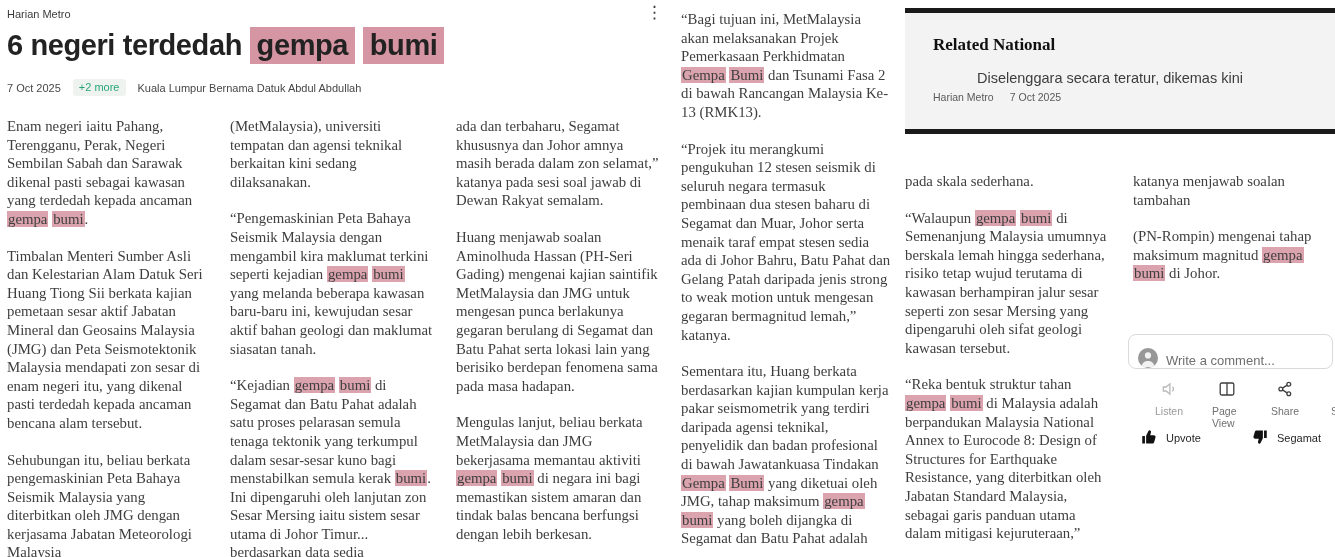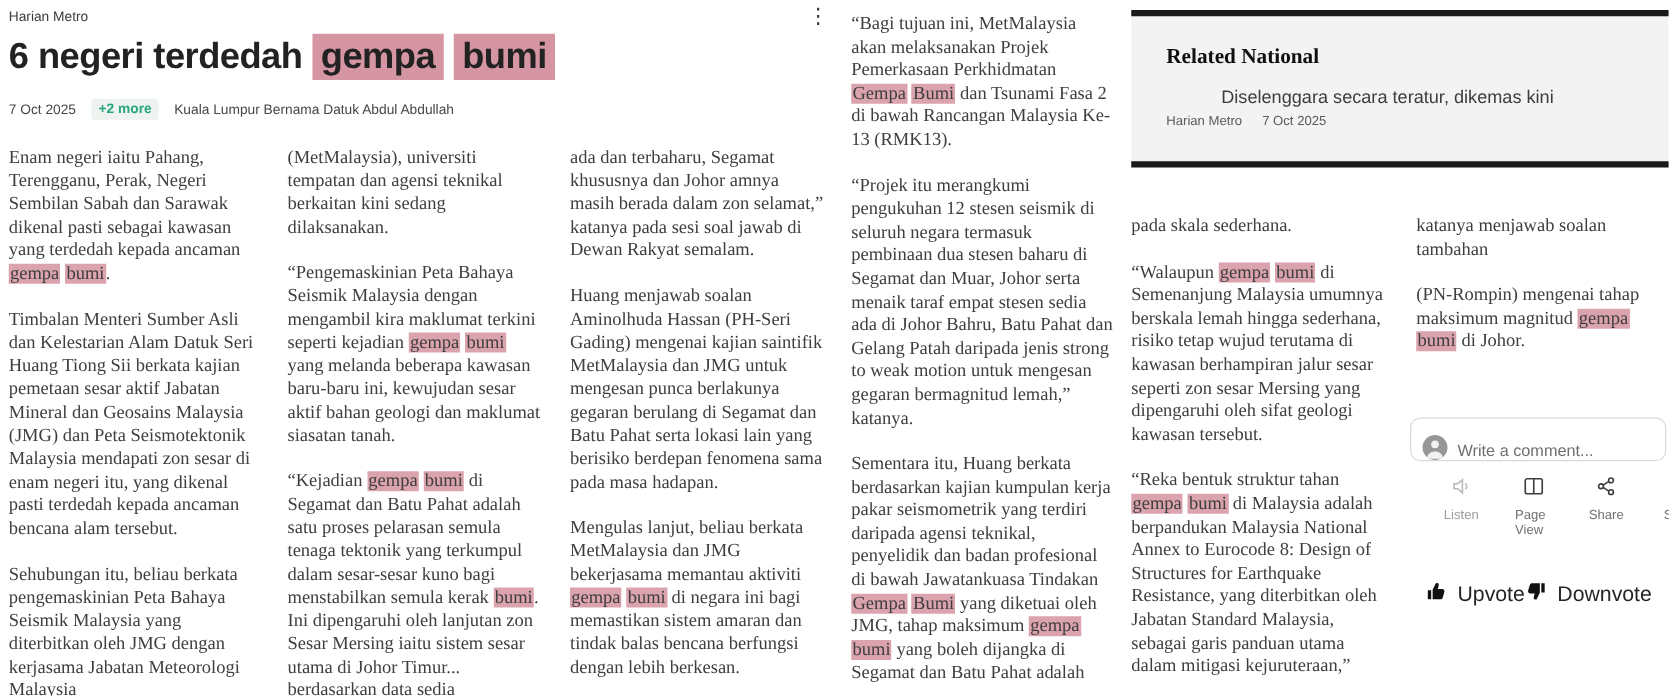--- a/index.html
+++ b/index.html
@@ -14,7 +14,7 @@
   .headline mark { background:#d695a3; color:inherit; padding:2px 7px 3px; }
   .meta-row { display:flex; align-items:center; gap:12px; margin-top:16px;
     font-size:11px; color:#474747; }
-  .badge { color:#28a57a; background:#eef3f0; font-weight:700; font-size:11px;
+  .badge { color:#28a57a; background:#eef3f0; font-weight:400; font-size:11px;
     padding:2px 6px 3px; border-radius:3px; cursor:pointer; }
   .kebab { position:absolute; left:640px; top:2px; font-size:17px; color:#3a3a3a;
     letter-spacing:0; line-height:18px; cursor:pointer; padding:2px 6px; }

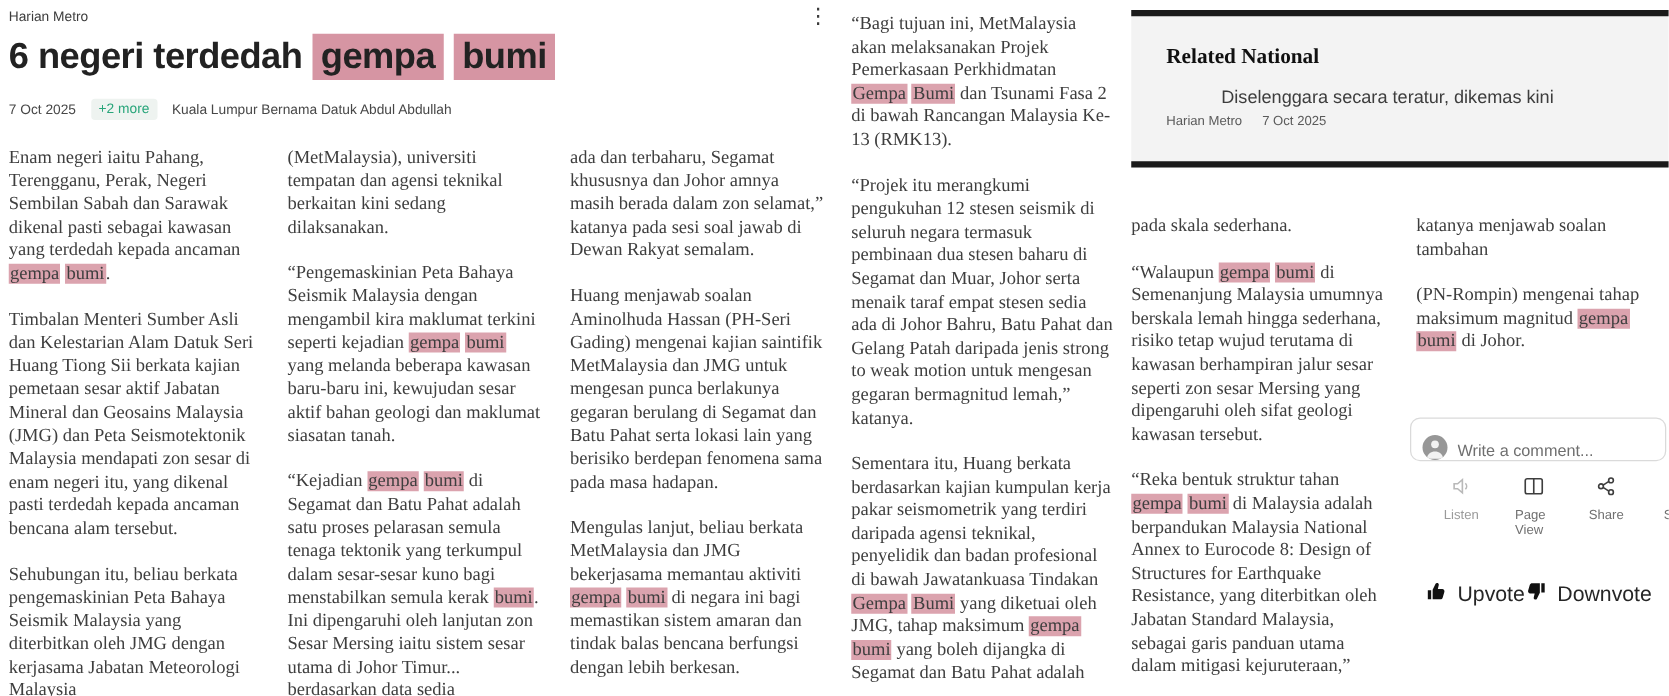--- a/index.html
+++ b/index.html
@@ -65,8 +65,8 @@
   
   .votes { position:absolute; left:1128px; top:428px; width:205px;
     display:flex; justify-content:space-between; padding:0 12px; }
-  .vote { display:flex; align-items:center; gap:8px; font-size:17px; color:#262626;
-    cursor:pointer;margin-top:36px; }
+  .vote { display:flex; align-items:center; gap:8px; font-size:11px; color:#262626;
+    cursor:pointer; }
   .vote svg { fill:#111; }
 </style>
 </head>

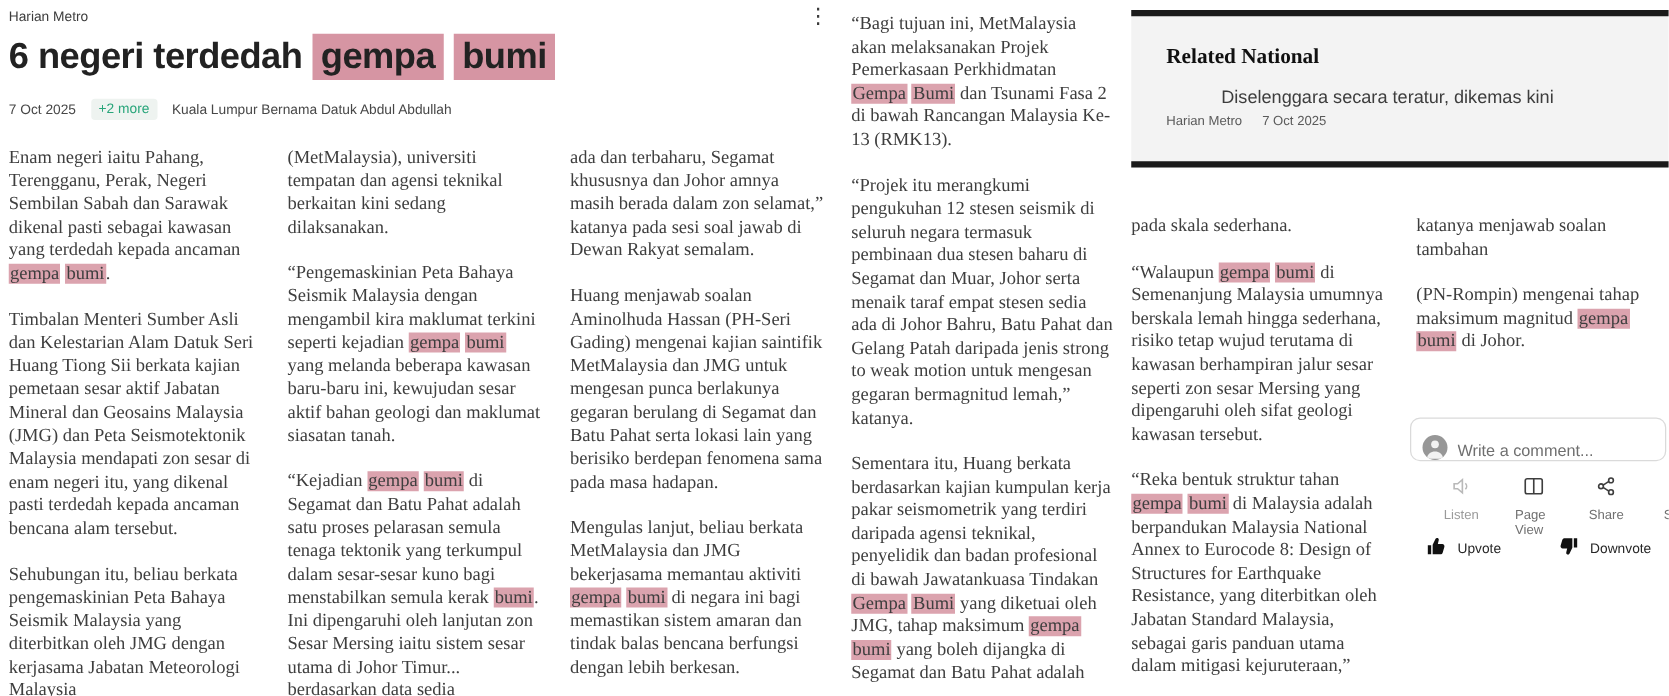--- a/index.html
+++ b/index.html
@@ -203,7 +203,7 @@
         </g>
       </svg>
     </span>
-    <span>Downvote</span>
+    <span>Segamat</span>
   </div>
 </div>
 

